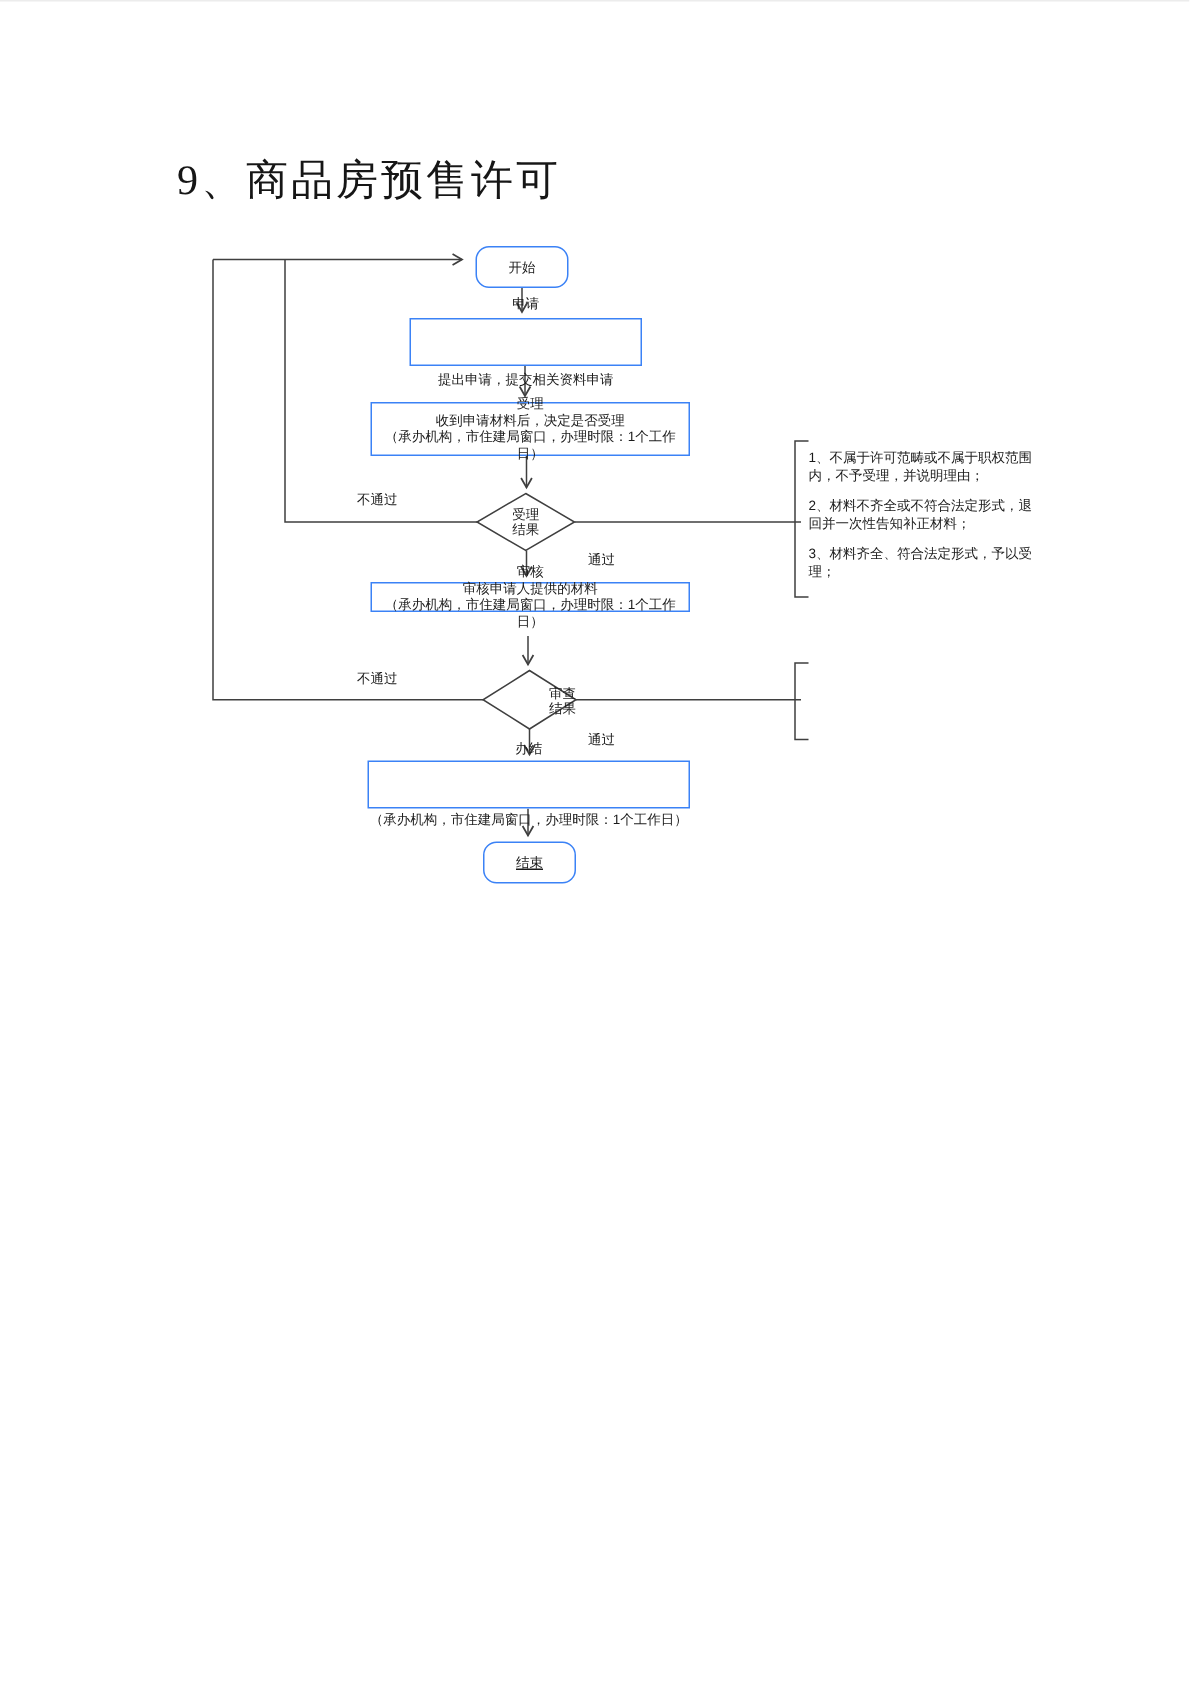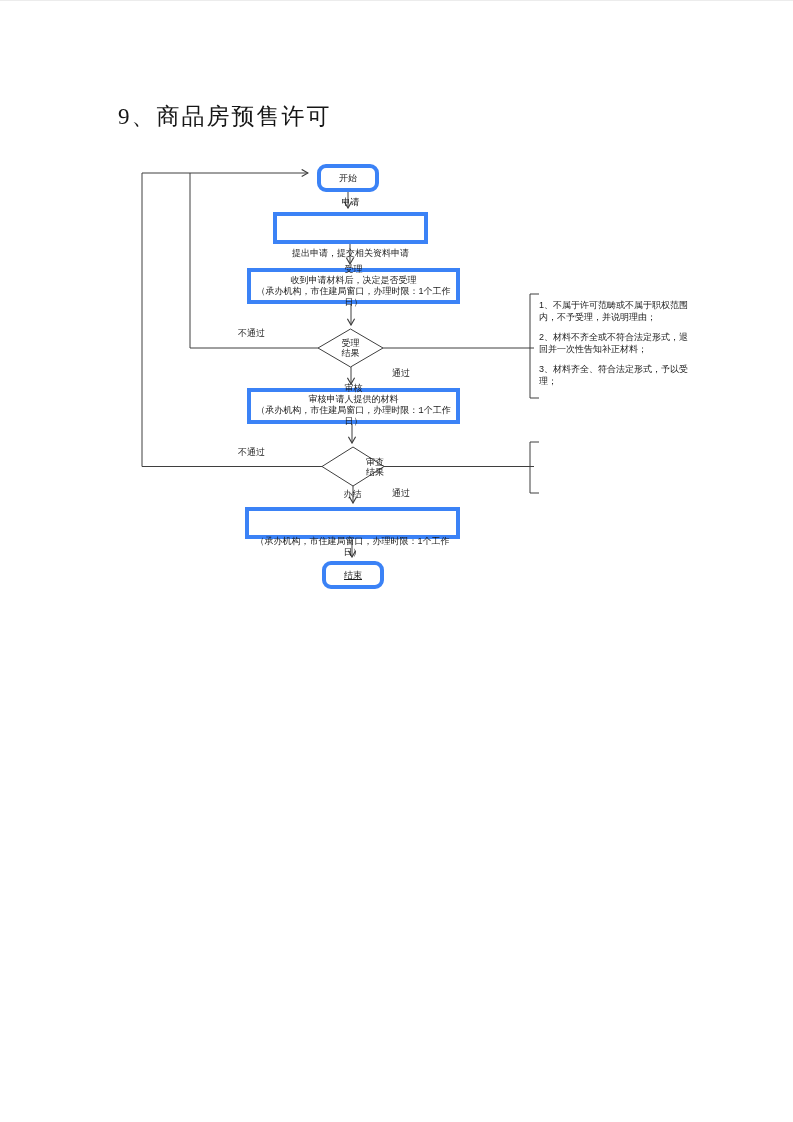--- a/index.html
+++ b/index.html
@@ -26,7 +26,7 @@
     left: 118px;
     top: 100px;
     font-family: "Liberation Serif", "DejaVu Serif", serif;
-    font-size: 23px;
+    font-size: 28px;
     letter-spacing: 2px;
     color: #161616;
     white-space: nowrap;

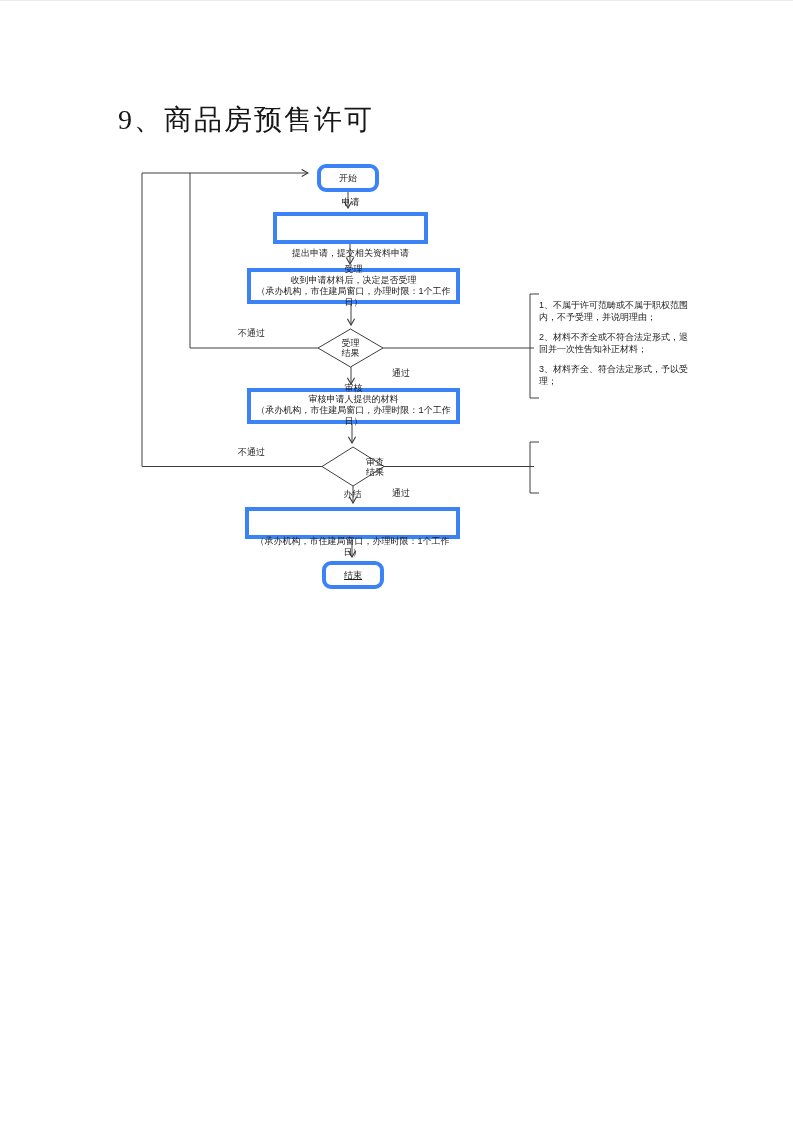--- a/index.html
+++ b/index.html
@@ -41,7 +41,7 @@
     position: absolute;
     box-sizing: border-box;
     background: #ffffff;
-    border: 4px solid #3b82f6;
+    border: 1px solid #3b82f6;
     display: flex;
     flex-direction: column;
     align-items: center;

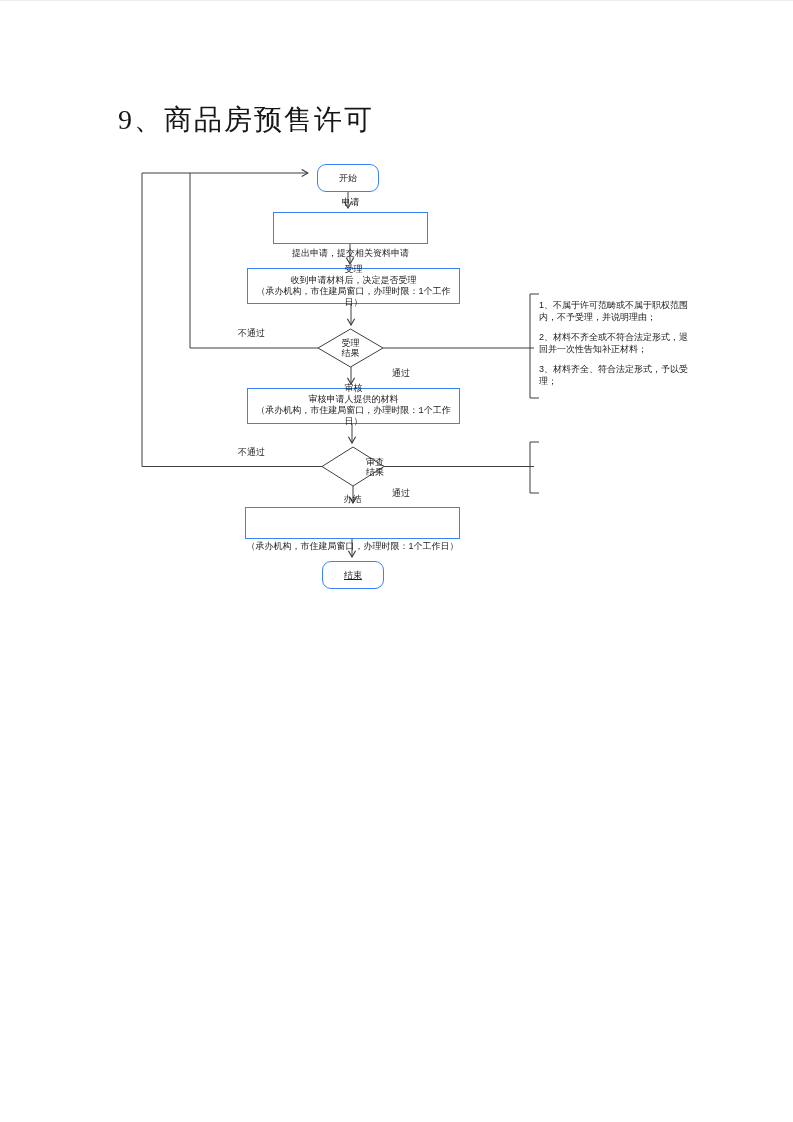--- a/index.html
+++ b/index.html
@@ -147,7 +147,7 @@
   <div class="edge-label" style="left:238px; top:327px;">不通过</div>
   <div class="edge-label" style="left:392px; top:367px;">通过</div>
 
-  <div class="node" style="left:247px; top:387px; width:213px; height:36px;font-family:Liberation Mono, monospace;">
+  <div class="node" style="left:247px; top:387px; width:213px; height:20px;">
     <div>审核</div>
     <div>审核申请人提供的材料</div>
     <div>（承办机构，市住建局窗口，办理时限：1个工作日）</div>

